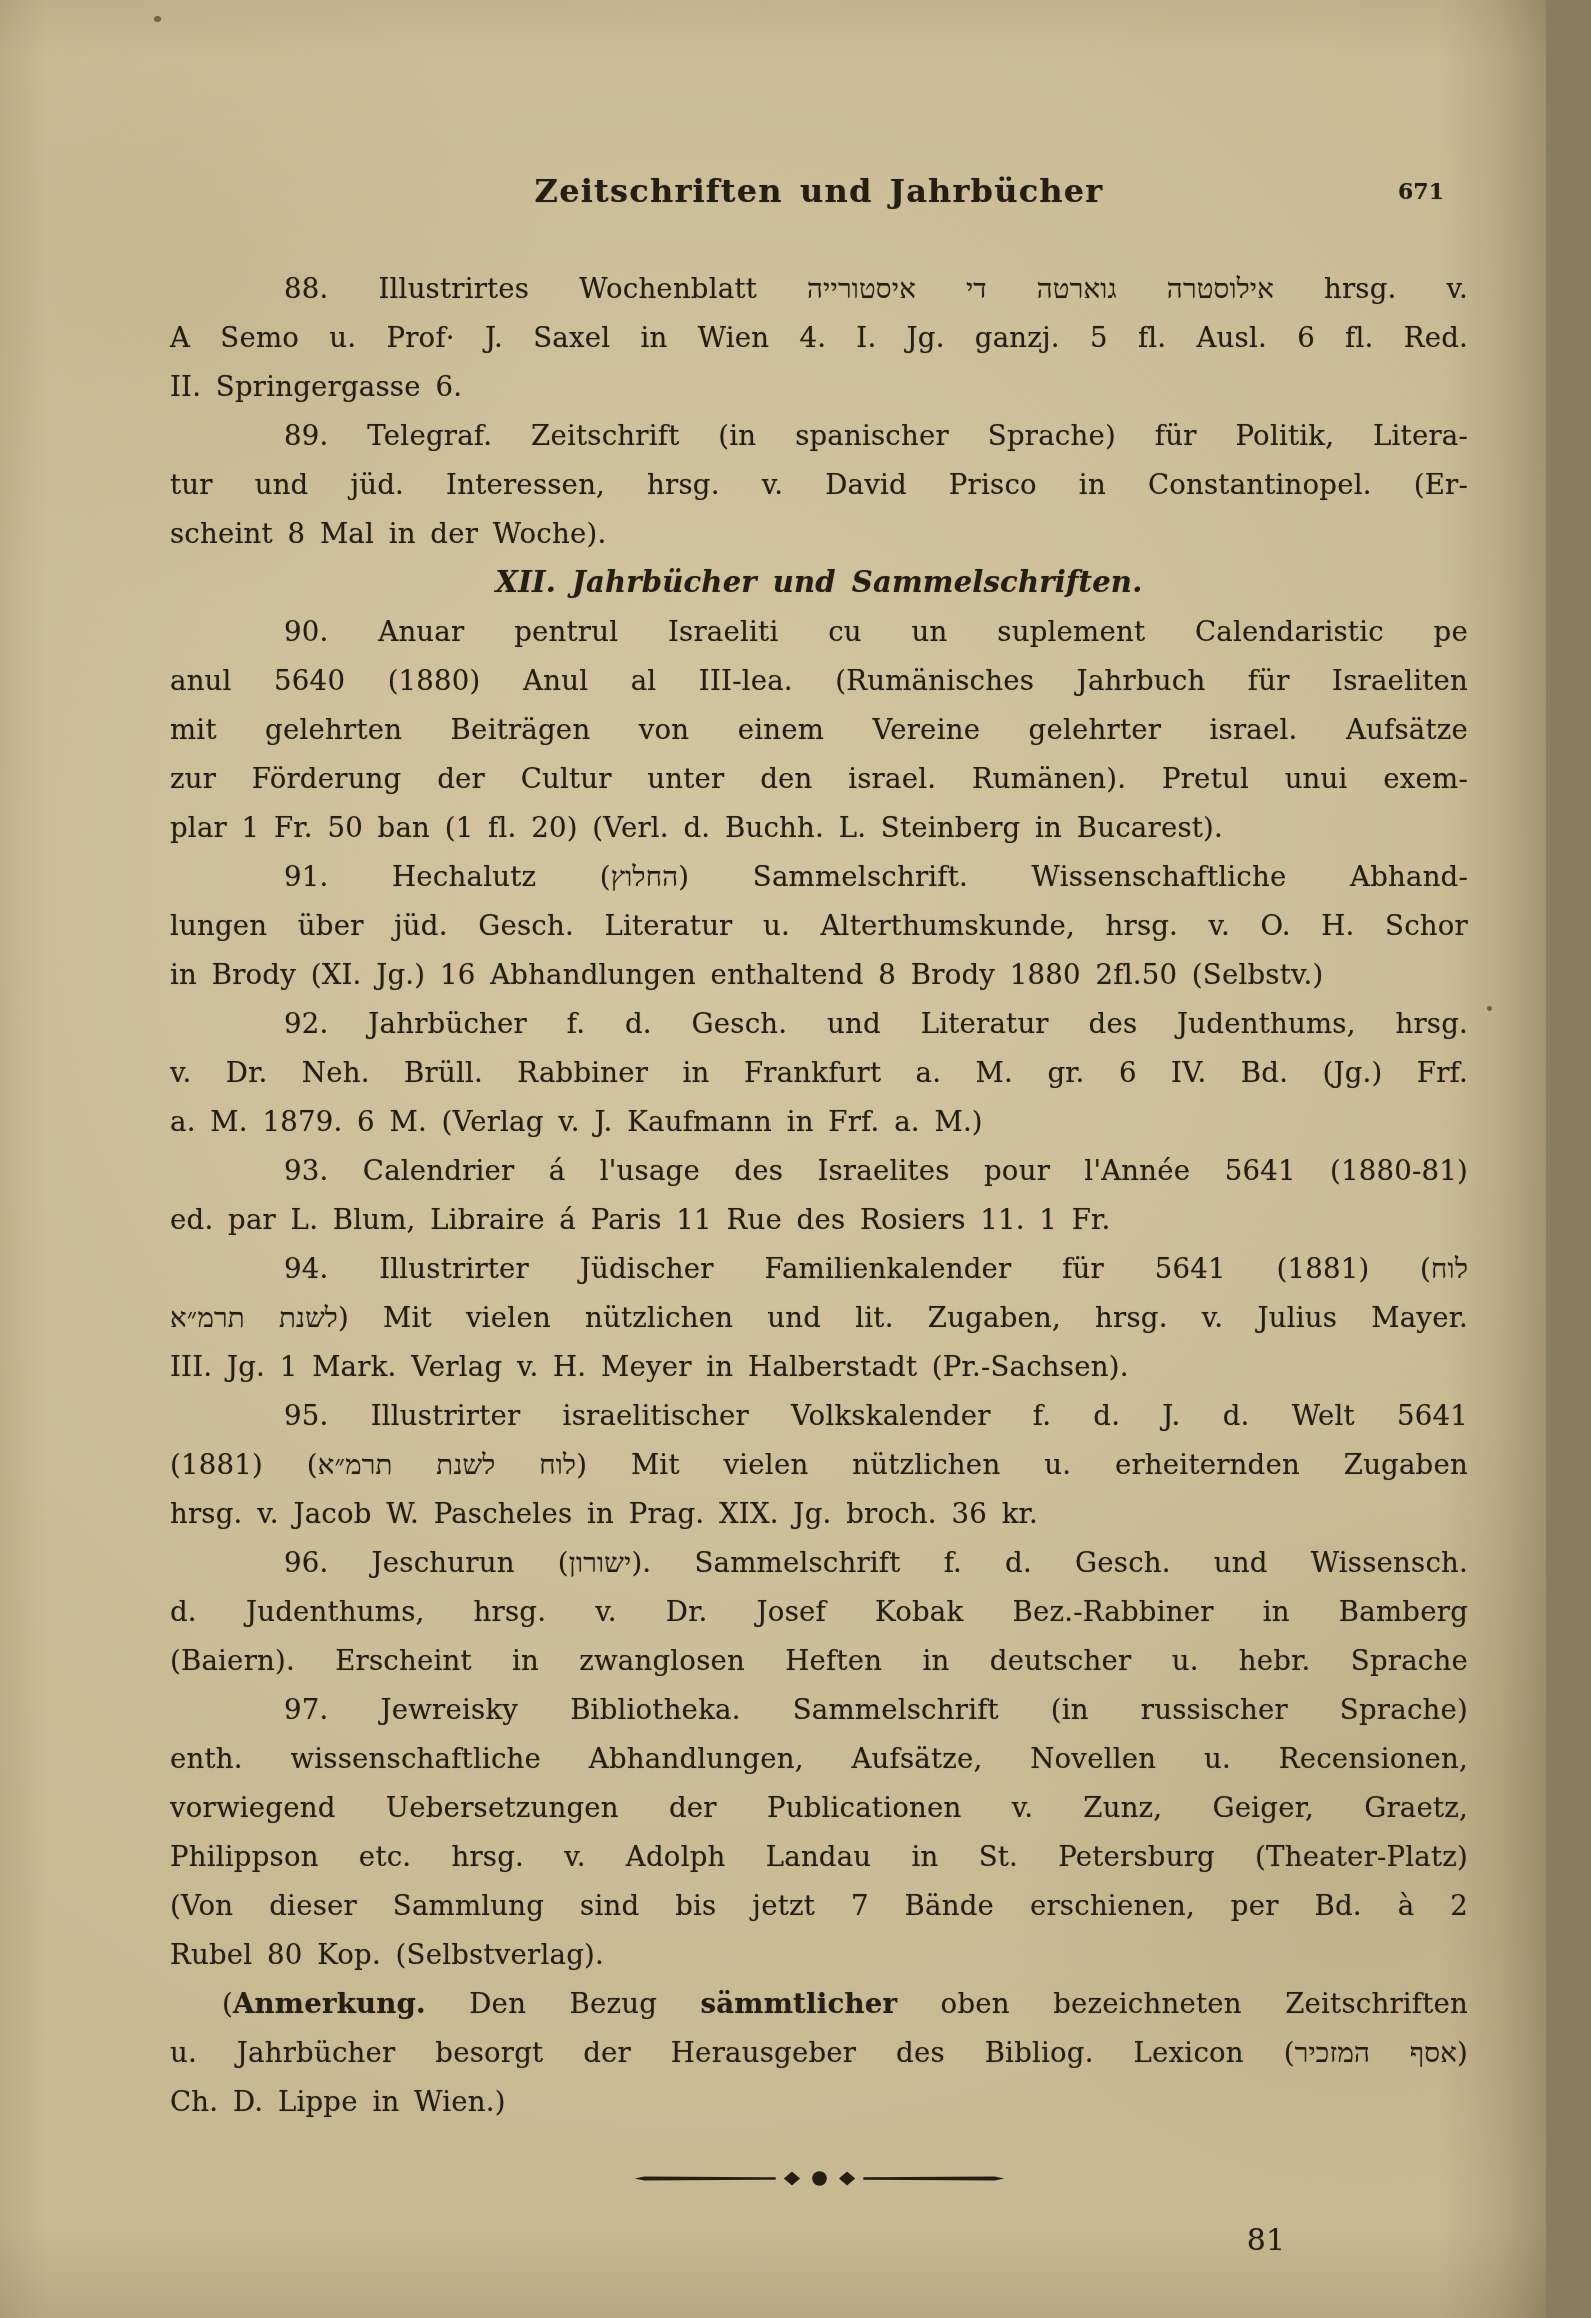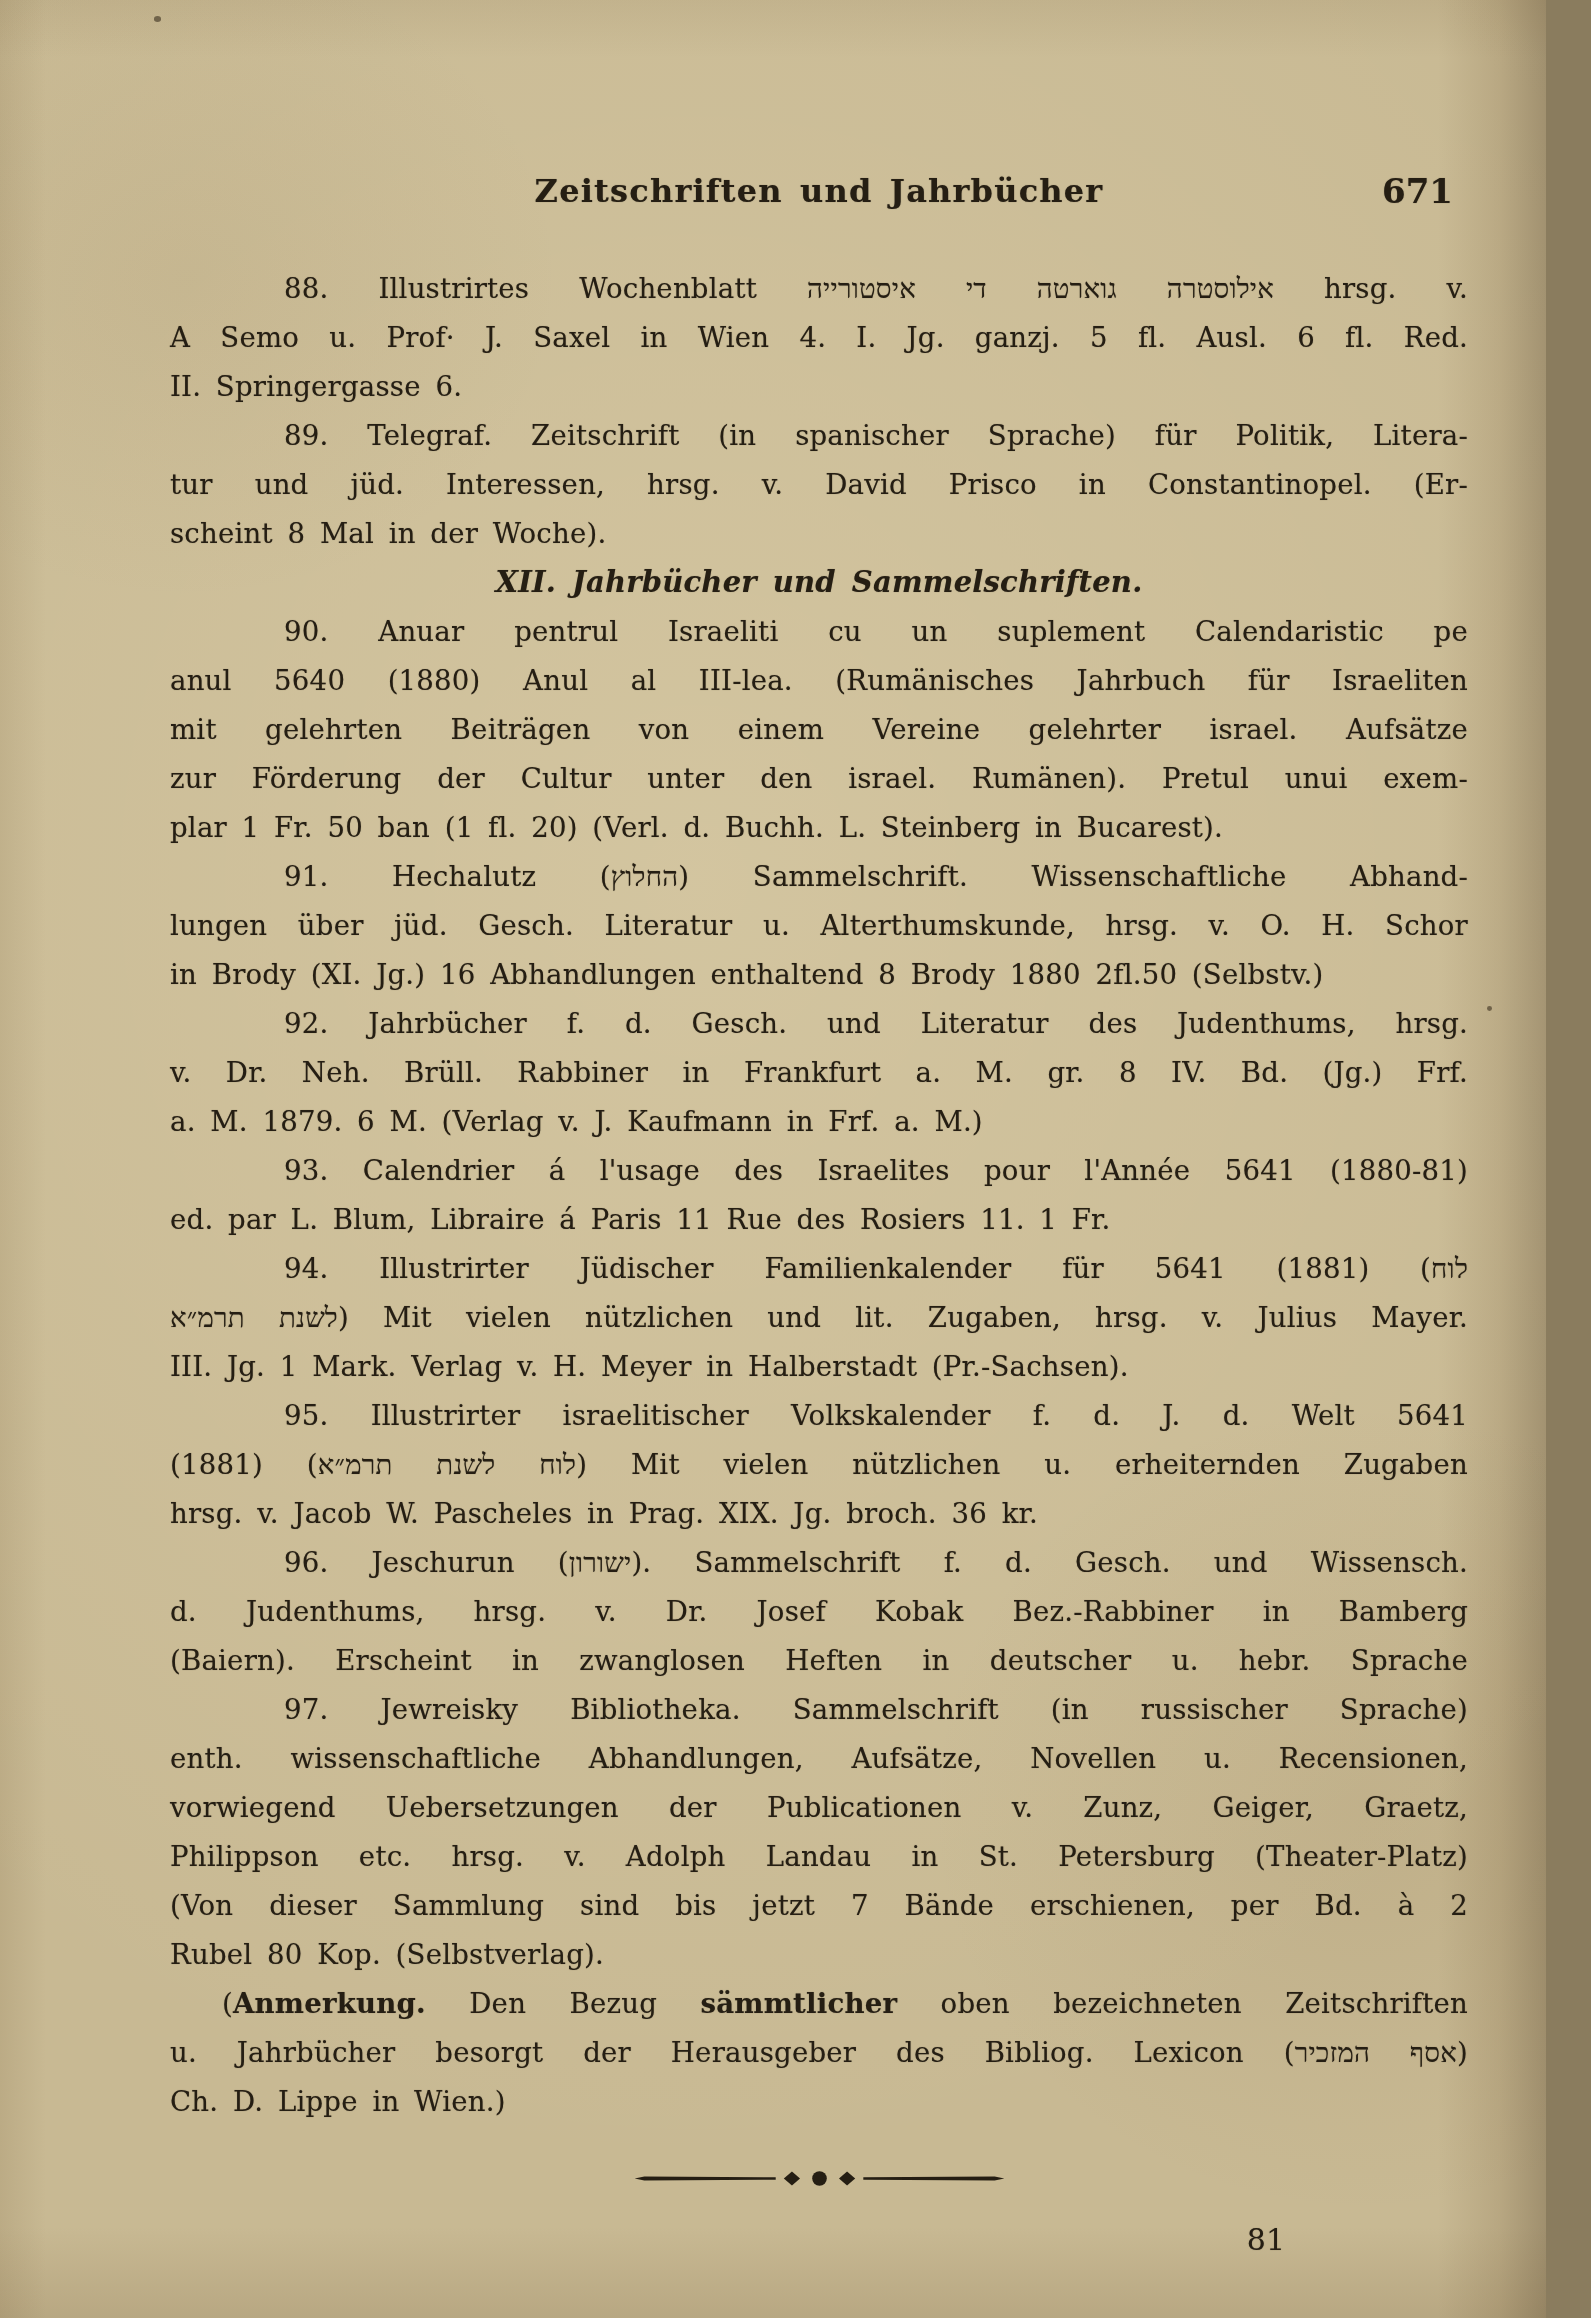--- a/index.html
+++ b/index.html
@@ -31,8 +31,8 @@
     text-shadow: 0 0 1px rgba(30,24,15,0.45);
   }
   .header .pagenum {
-    position: absolute; right: 15px; top: 0;
-    font-weight: 700; font-size: 34px; line-height: 45px;
+    position: absolute; right: 24px; top: 0;
+    font-weight: 700; font-size: 22px; line-height: 45px;
     text-shadow: 0 0 1px rgba(30,24,15,0.45);
   }
   .text-col {

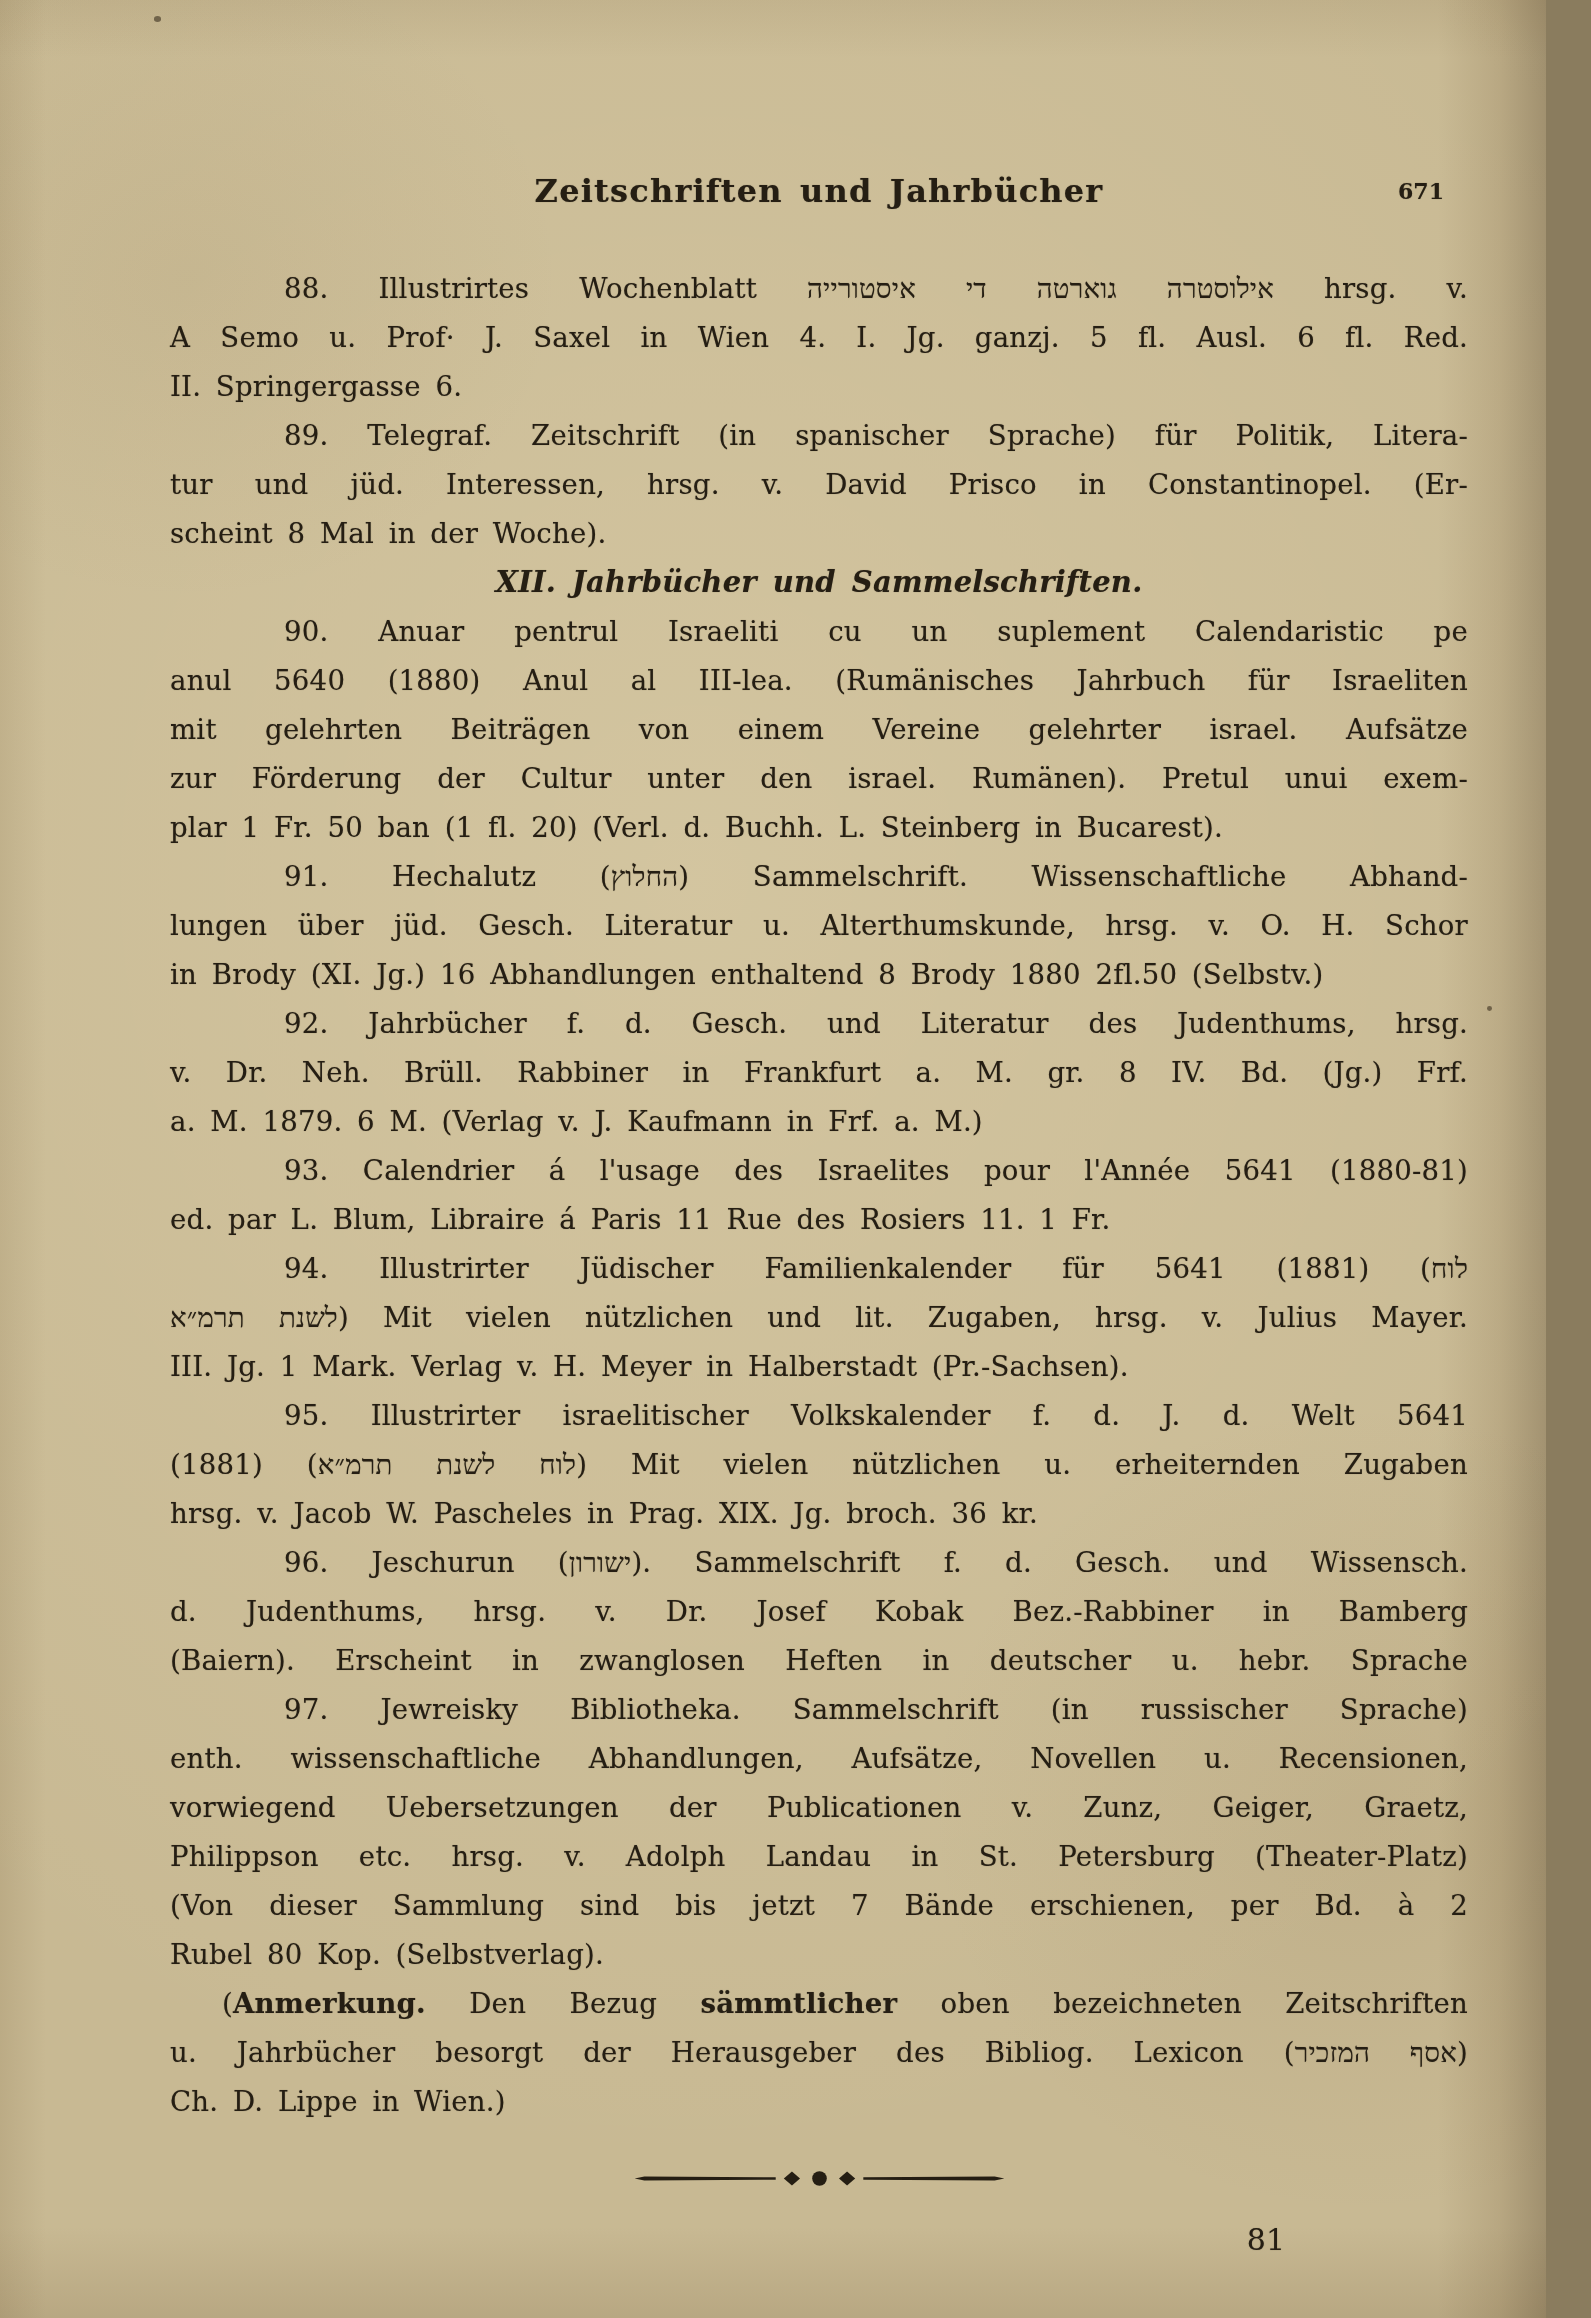--- a/index.html
+++ b/index.html
@@ -103,7 +103,7 @@
       </div>
       <div class="block entry">
         <div class="line first">92. Jahrbücher f. d. Gesch. und Literatur des Judenthums, hrsg.</div>
-        <div class="line">v. Dr. Neh. Brüll. Rabbiner in Frankfurt a. M. gr. 8 IV. Bd. (Jg.) Frf.</div>
+        <div class="line">v. Dr. Neh. Brüll. Rabbiner in Frankfurt a. M. gr. 6 IV. Bd. (Jg.) Frf.</div>
         <div class="line last">a. M. 1879. 6 M. (Verlag v. J. Kaufmann in Frf. a. M.)</div>
       </div>
       <div class="block entry">

